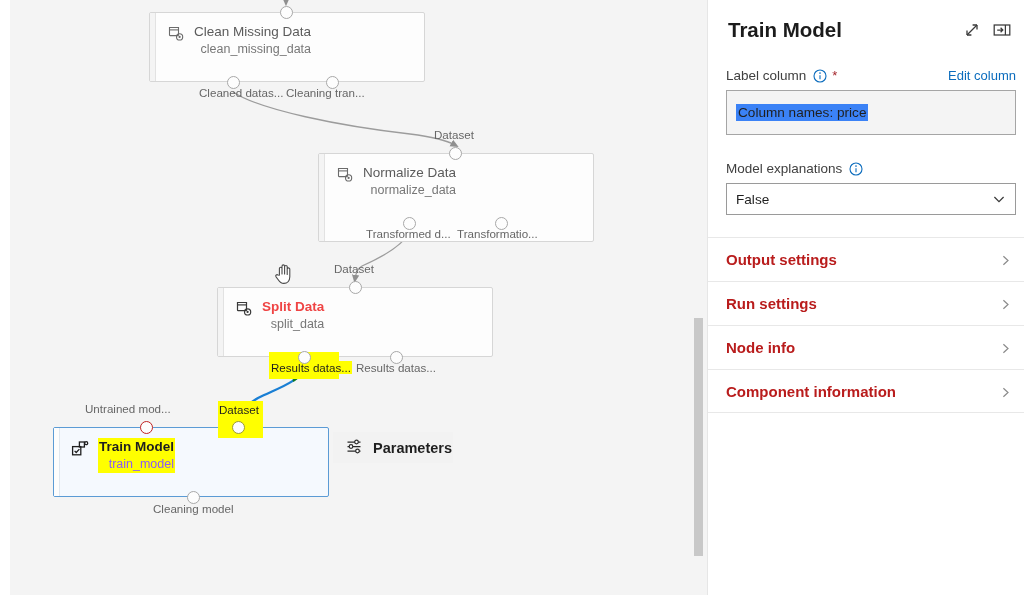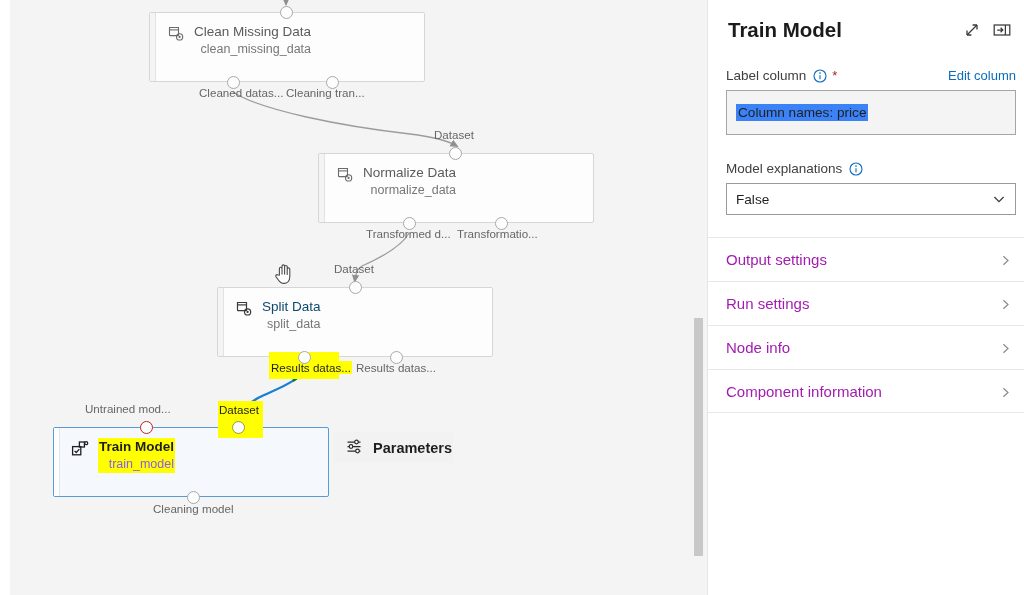--- a/index.html
+++ b/index.html
@@ -230,7 +230,7 @@
     <div class="plabel" style="left:189px; top:86px;">Cleaned datas...</div>
     <div class="plabel" style="left:276px; top:86px;">Cleaning tran...</div>
 
-    <div class="node" style="left:308px; top:153px; width:276px; height:70px;">
+    <div class="node" style="left:308px; top:153px; width:276px; height:89px;">
       <div class="accent"></div>
       <div class="body">
         <span class="nicon">

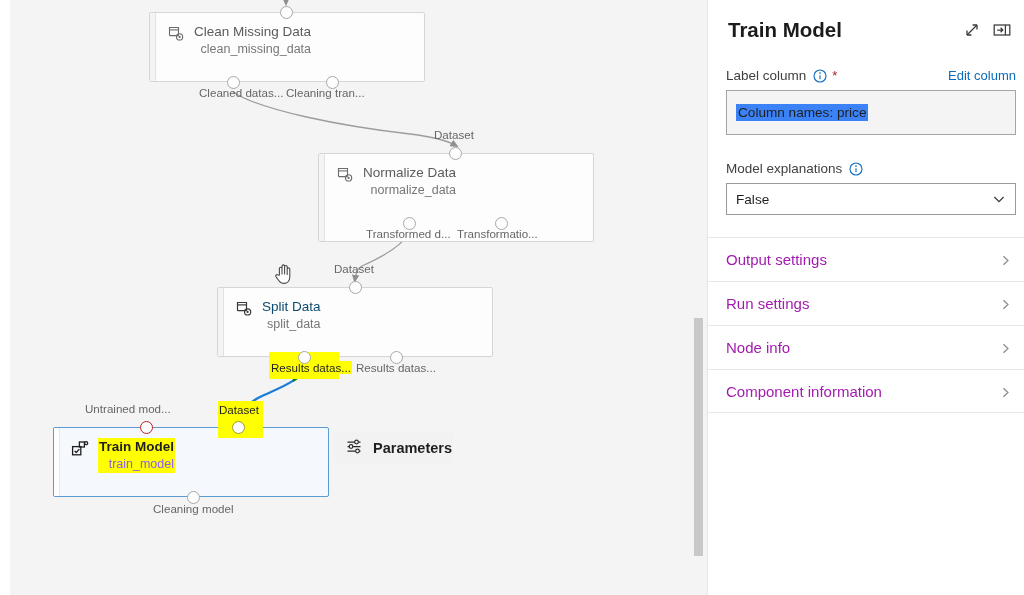--- a/index.html
+++ b/index.html
@@ -173,7 +173,7 @@
     cursor: pointer;
   }
   .acc-row:last-child { border-bottom: 1px solid #e8e8e8; }
-  .acc-label { flex: 1; font-size: 15px; font-weight: 400; color: #a21caf; }
+  .acc-label { flex: 1; font-size: 15px; font-weight: 700; color: #b91c1c; }
   .chev-right { width: 13px; height: 13px; color: #8a8a8a; }
 </style>
 </head>

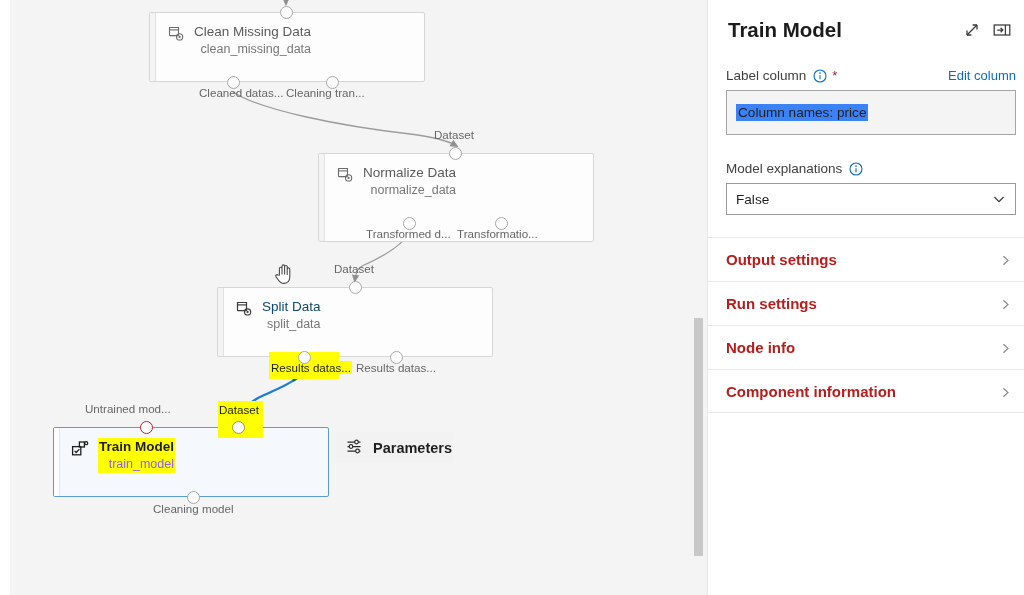--- a/index.html
+++ b/index.html
@@ -45,7 +45,7 @@
     border: 1.6px solid #5b9bd5;
   }
   .node.selected .accent { background: #fdfdfd; border-right: 1px solid #dfe7ef; }
-  .node.focused .ntitle { color: #0c4a6e; font-weight: 400; }
+  .node.focused .ntitle { color: #ef4444; font-weight: 700; }
 
   .hl { background: #ffff00; color: #1f1f1f; padding: 0 1px; }
   .node.selected .ntitle.hl { color: #1f1f1f; font-weight: 600; }

